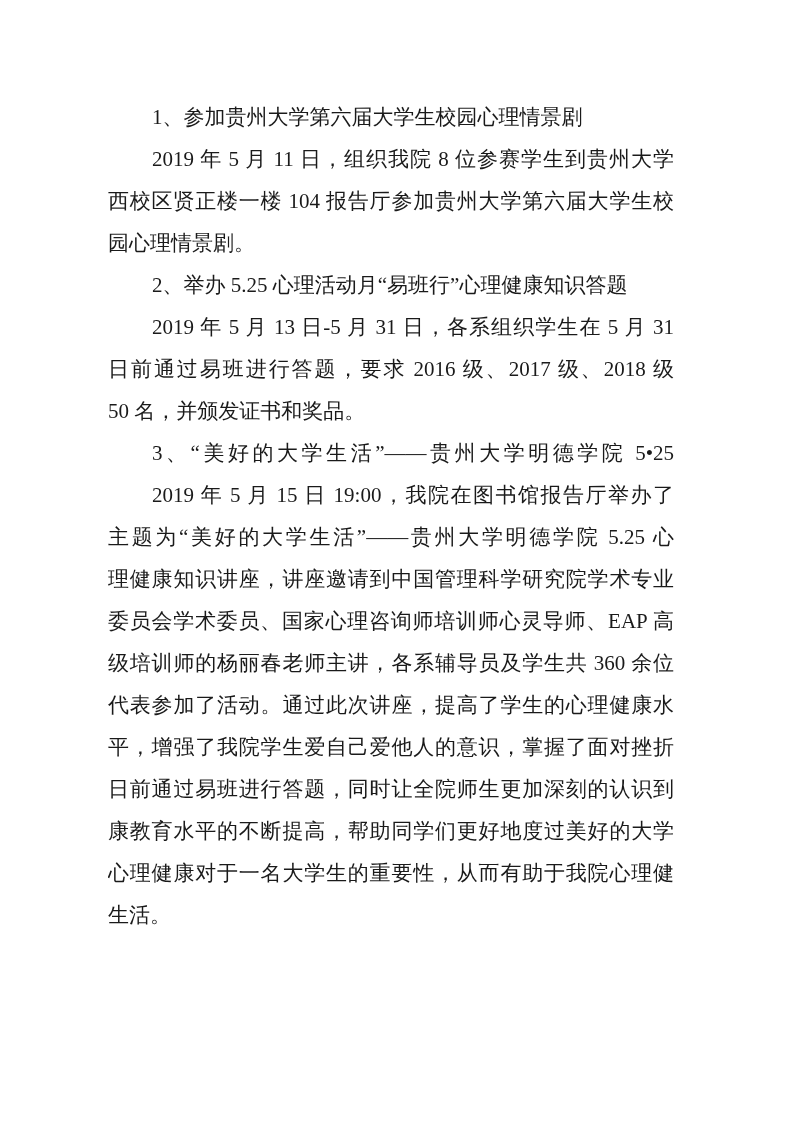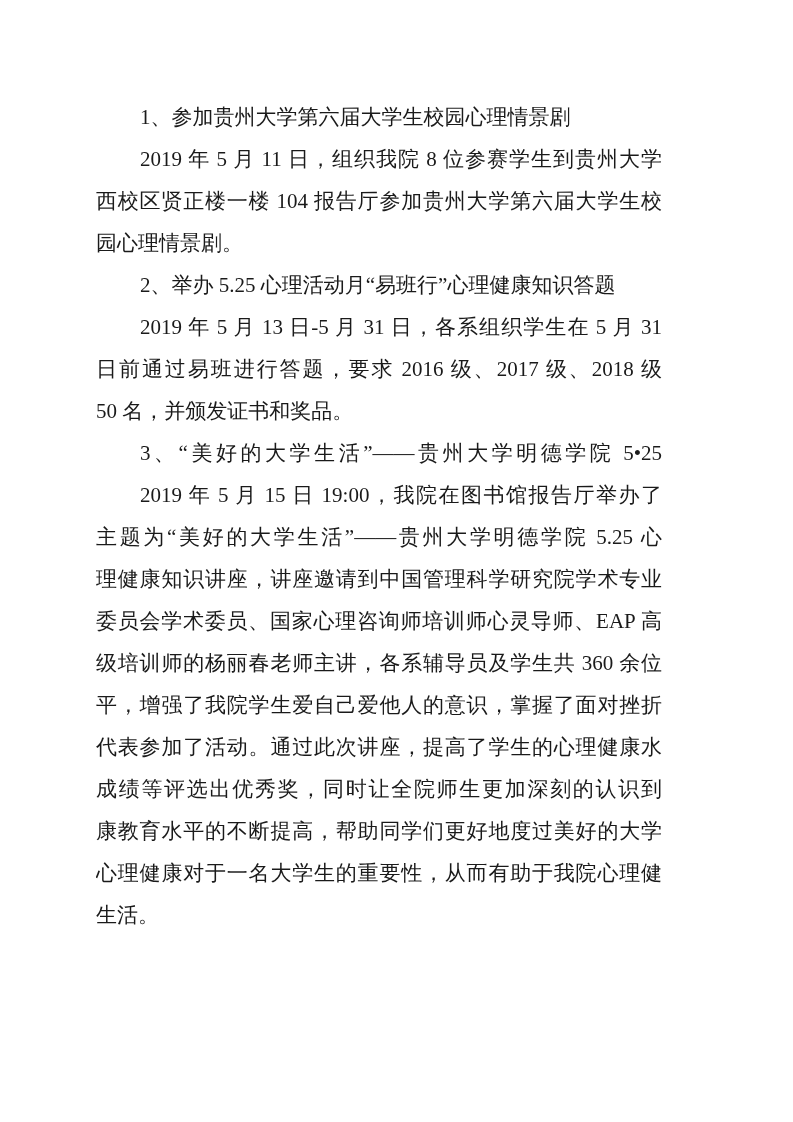--- a/index.html
+++ b/index.html
@@ -16,7 +16,7 @@
   }
   .textblock {
     position: absolute;
-    left: 96px;
+    left: 108px;
     top: 96px;
     width: 566px;
   }

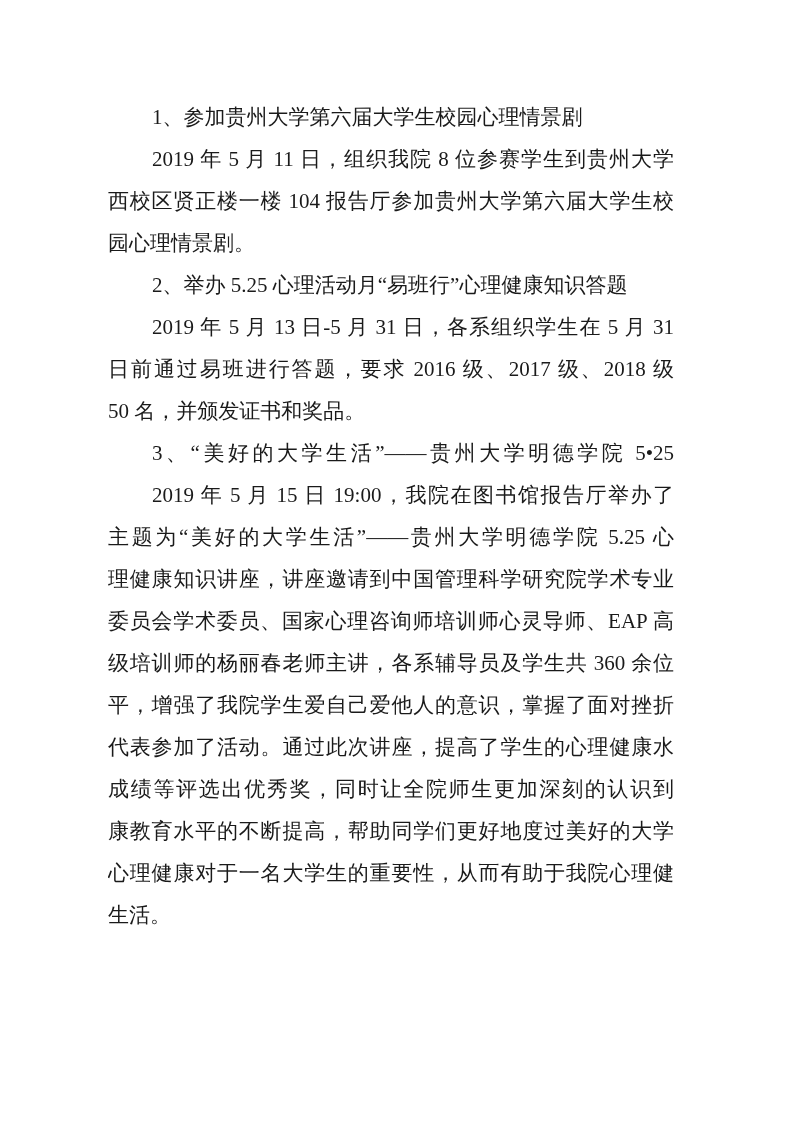--- a/index.html
+++ b/index.html
@@ -60,8 +60,8 @@
     <div class="tline just">理健康知识讲座，讲座邀请到中国管理科学研究院学术专业</div>
     <div class="tline just">委员会学术委员、国家心理咨询师培训师心灵导师、EAP 高</div>
     <div class="tline just">级培训师的杨丽春老师主讲，各系辅导员及学生共 360 余位</div>
+    <div class="tline just">代表参加了活动。通过此次讲座，提高了学生的心理健康水</div>
     <div class="tline just">平，增强了我院学生爱自己爱他人的意识，掌握了面对挫折</div>
-    <div class="tline just">代表参加了活动。通过此次讲座，提高了学生的心理健康水</div>
     <div class="tline just">成绩等评选出优秀奖，同时让全院师生更加深刻的认识到</div>
     <div class="tline just">康教育水平的不断提高，帮助同学们更好地度过美好的大学</div>
     <div class="tline just">心理健康对于一名大学生的重要性，从而有助于我院心理健</div>

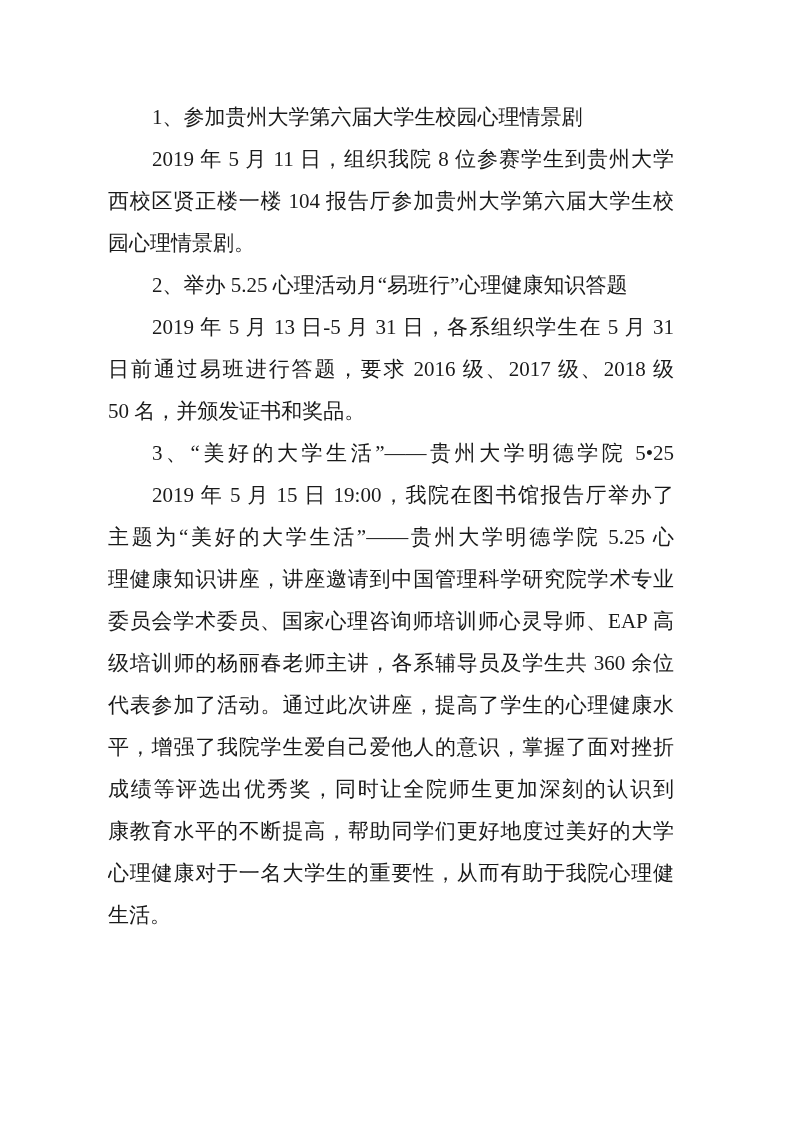--- a/index.html
+++ b/index.html
@@ -62,7 +62,7 @@
     <div class="tline just">级培训师的杨丽春老师主讲，各系辅导员及学生共 360 余位</div>
     <div class="tline just">代表参加了活动。通过此次讲座，提高了学生的心理健康水</div>
     <div class="tline just">平，增强了我院学生爱自己爱他人的意识，掌握了面对挫折</div>
-    <div class="tline just">成绩等评选出优秀奖，同时让全院师生更加深刻的认识到</div>
+    <div class="tline just">日前通过易班进行答题，同时让全院师生更加深刻的认识到</div>
     <div class="tline just">康教育水平的不断提高，帮助同学们更好地度过美好的大学</div>
     <div class="tline just">心理健康对于一名大学生的重要性，从而有助于我院心理健</div>
     <div class="tline">生活。</div>

